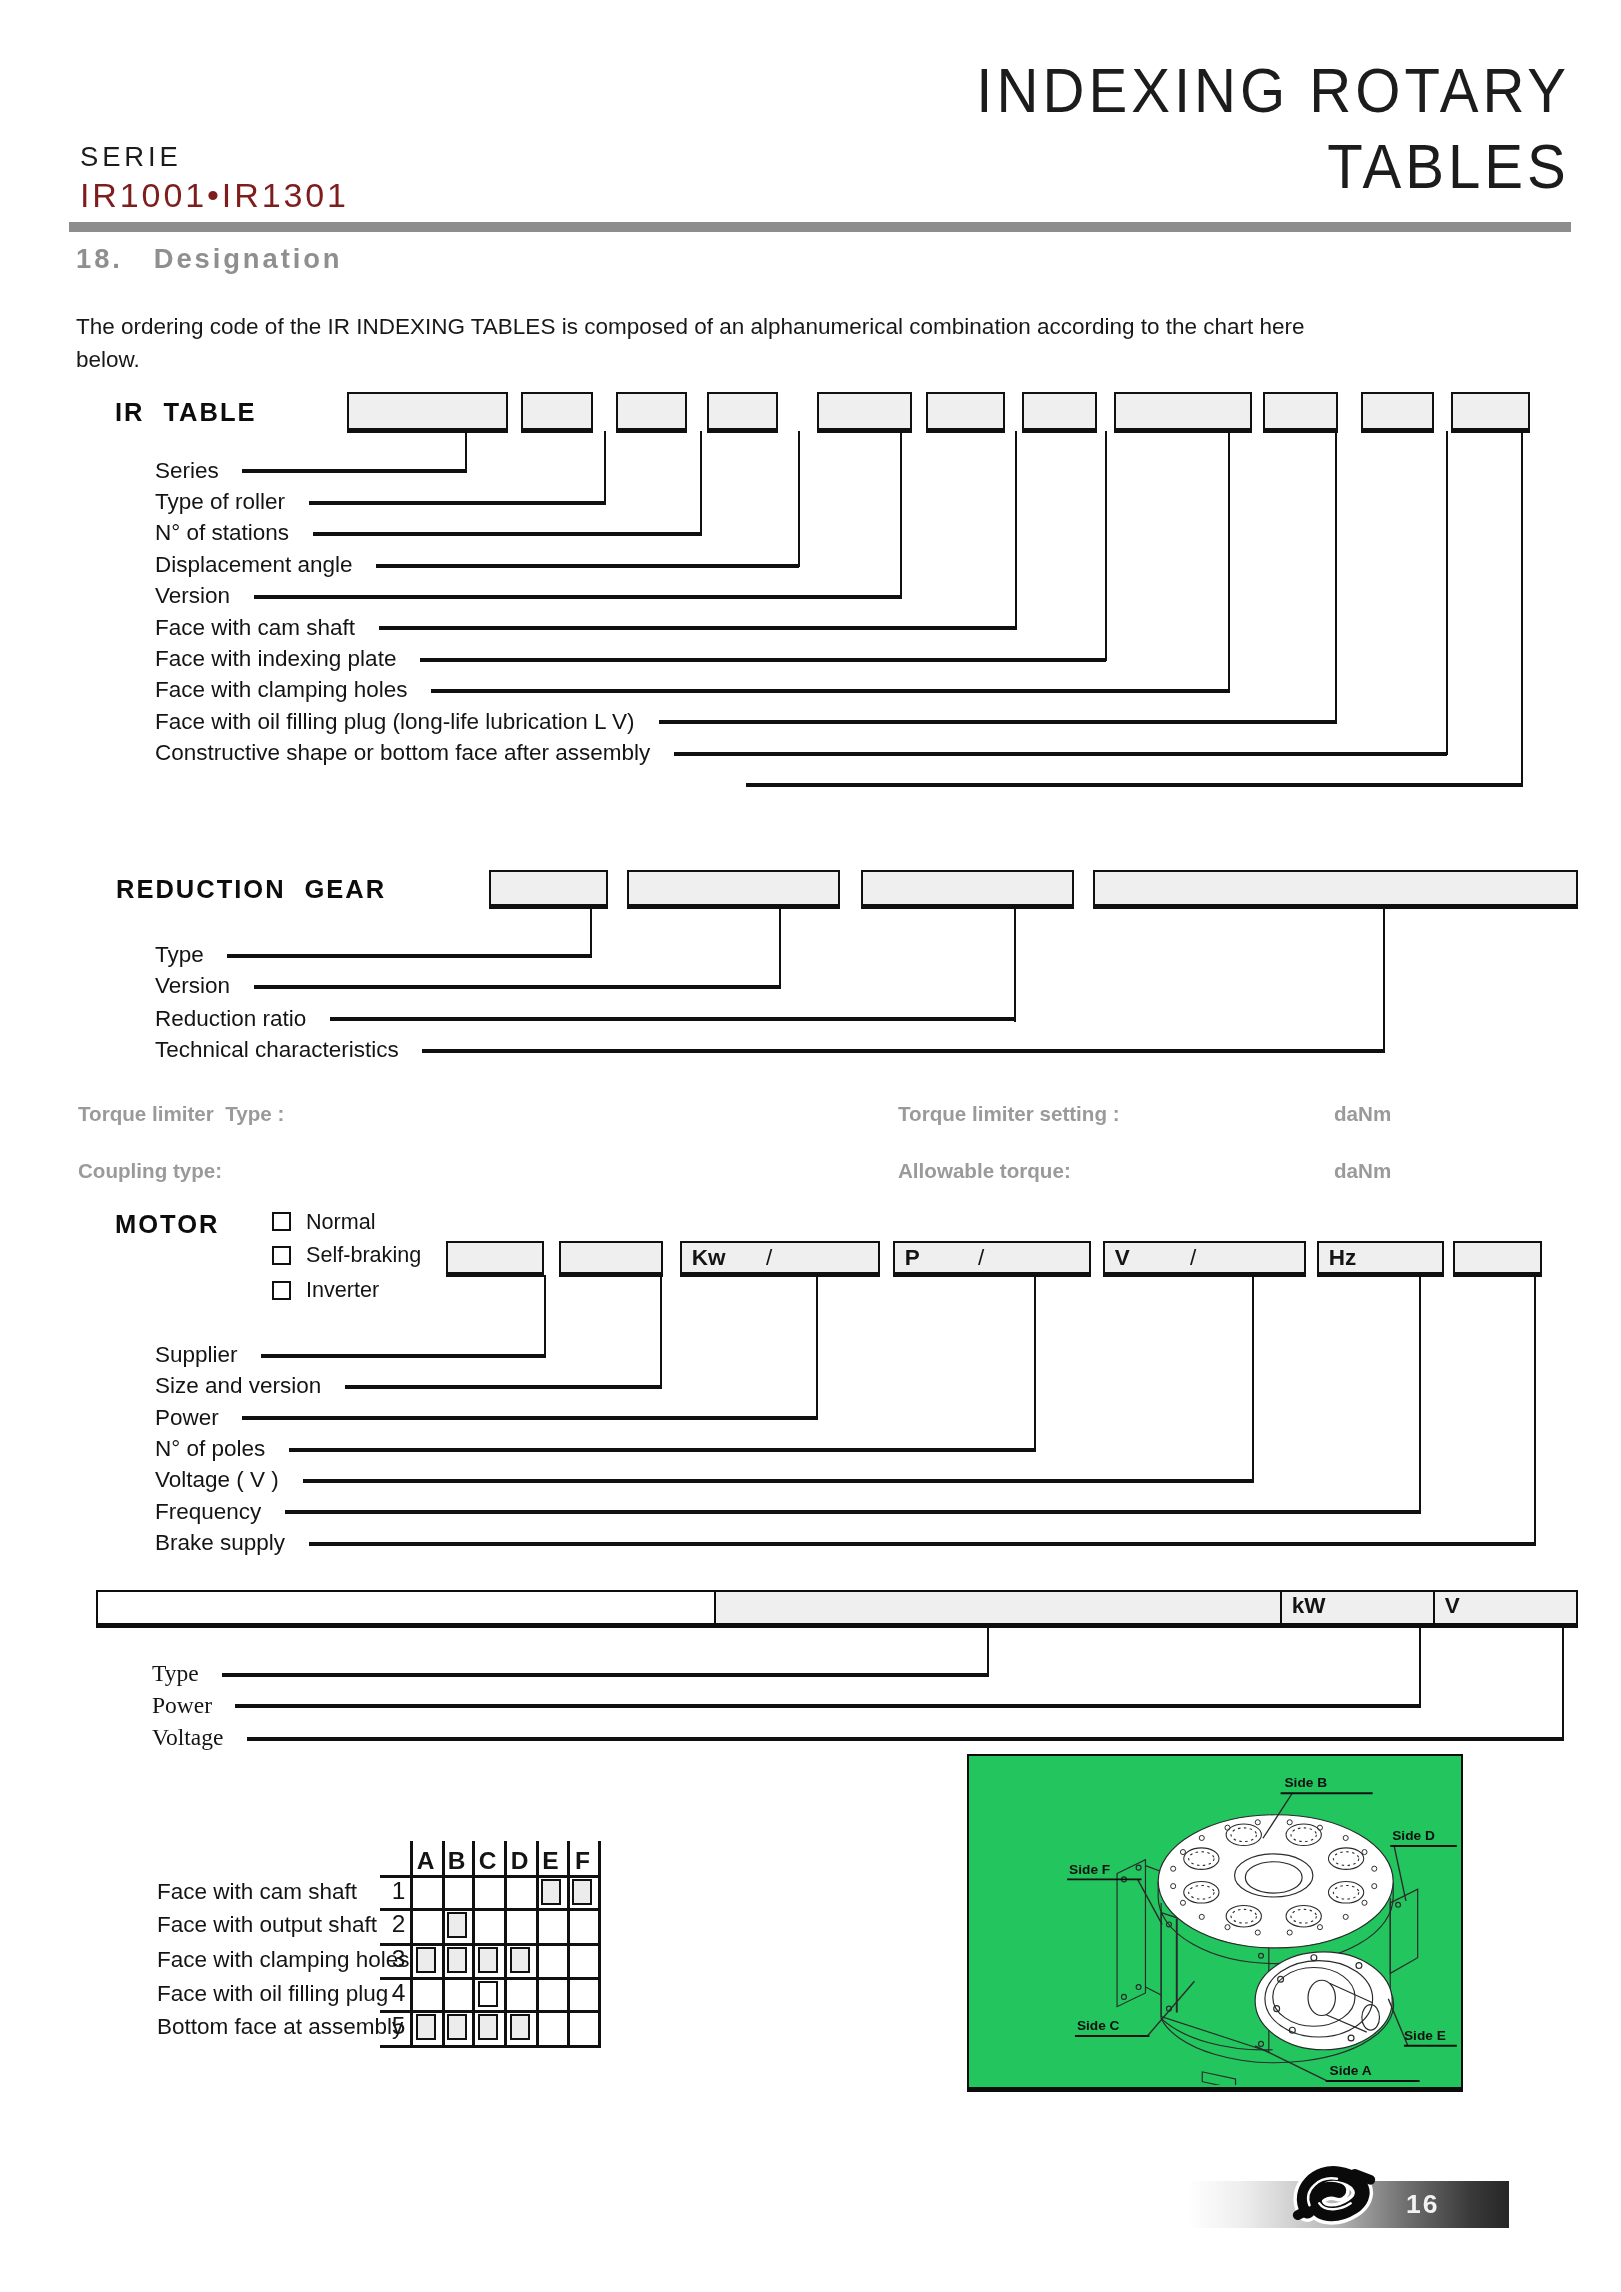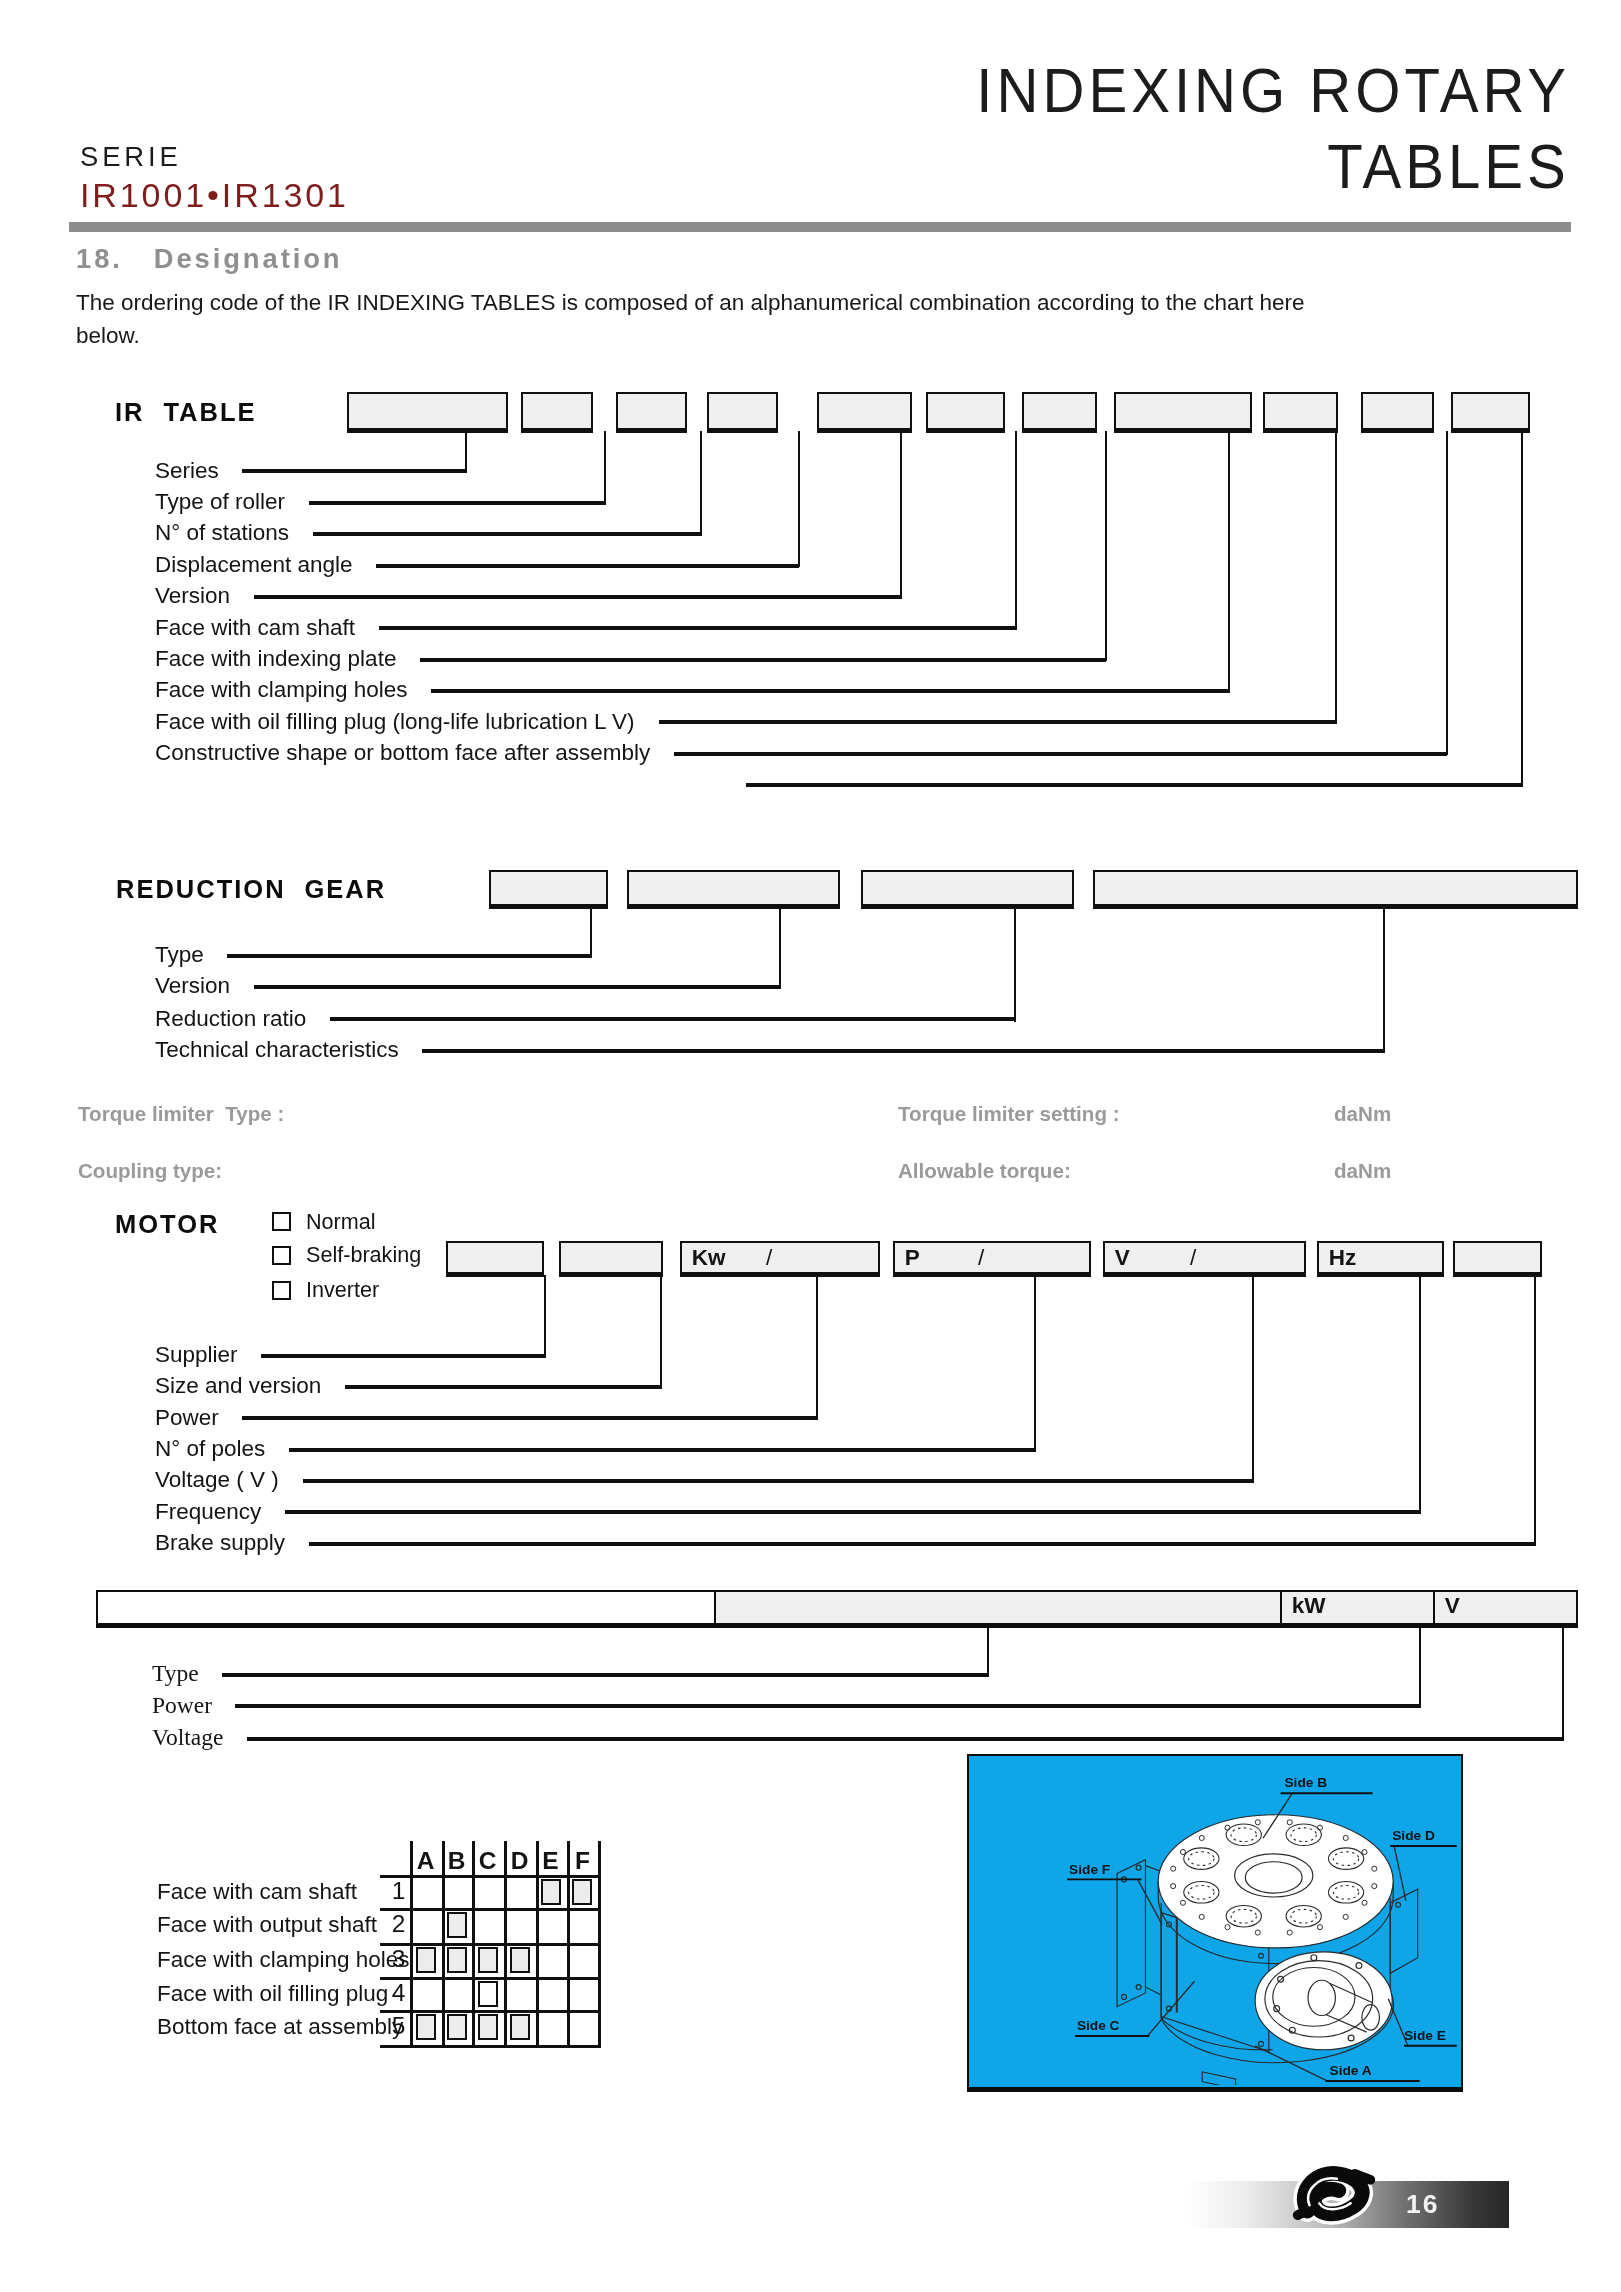--- a/index.html
+++ b/index.html
@@ -15,7 +15,7 @@
   .hrule{left:69px;top:222px;width:1502px;height:9.8px;background:#8d8d8d;}
   .sec-head{left:76px;top:243px;font-size:27.4px;font-weight:bold;color:#8f8f8f;letter-spacing:2.9px;}
   .sec-head .num{margin-right:31px;}
-  .intro{left:76px;font-size:22.5px;color:#181818;white-space:pre;}
+  .intro{left:76px;font-size:22.5px;color:#181818;white-space:pre;margin-top:24px;}
   .sec-label{position:absolute;font-weight:bold;font-size:25.5px;letter-spacing:2px;word-spacing:9.8px;color:#0d0d0d;white-space:pre;}
   .code-box{position:absolute;background:#efefef;border:2.9px solid #101010;border-bottom-width:5.9px;box-sizing:border-box;}
   .lbl{position:absolute;font-size:22.5px;white-space:pre;color:#141414;height:29px;line-height:29px;}

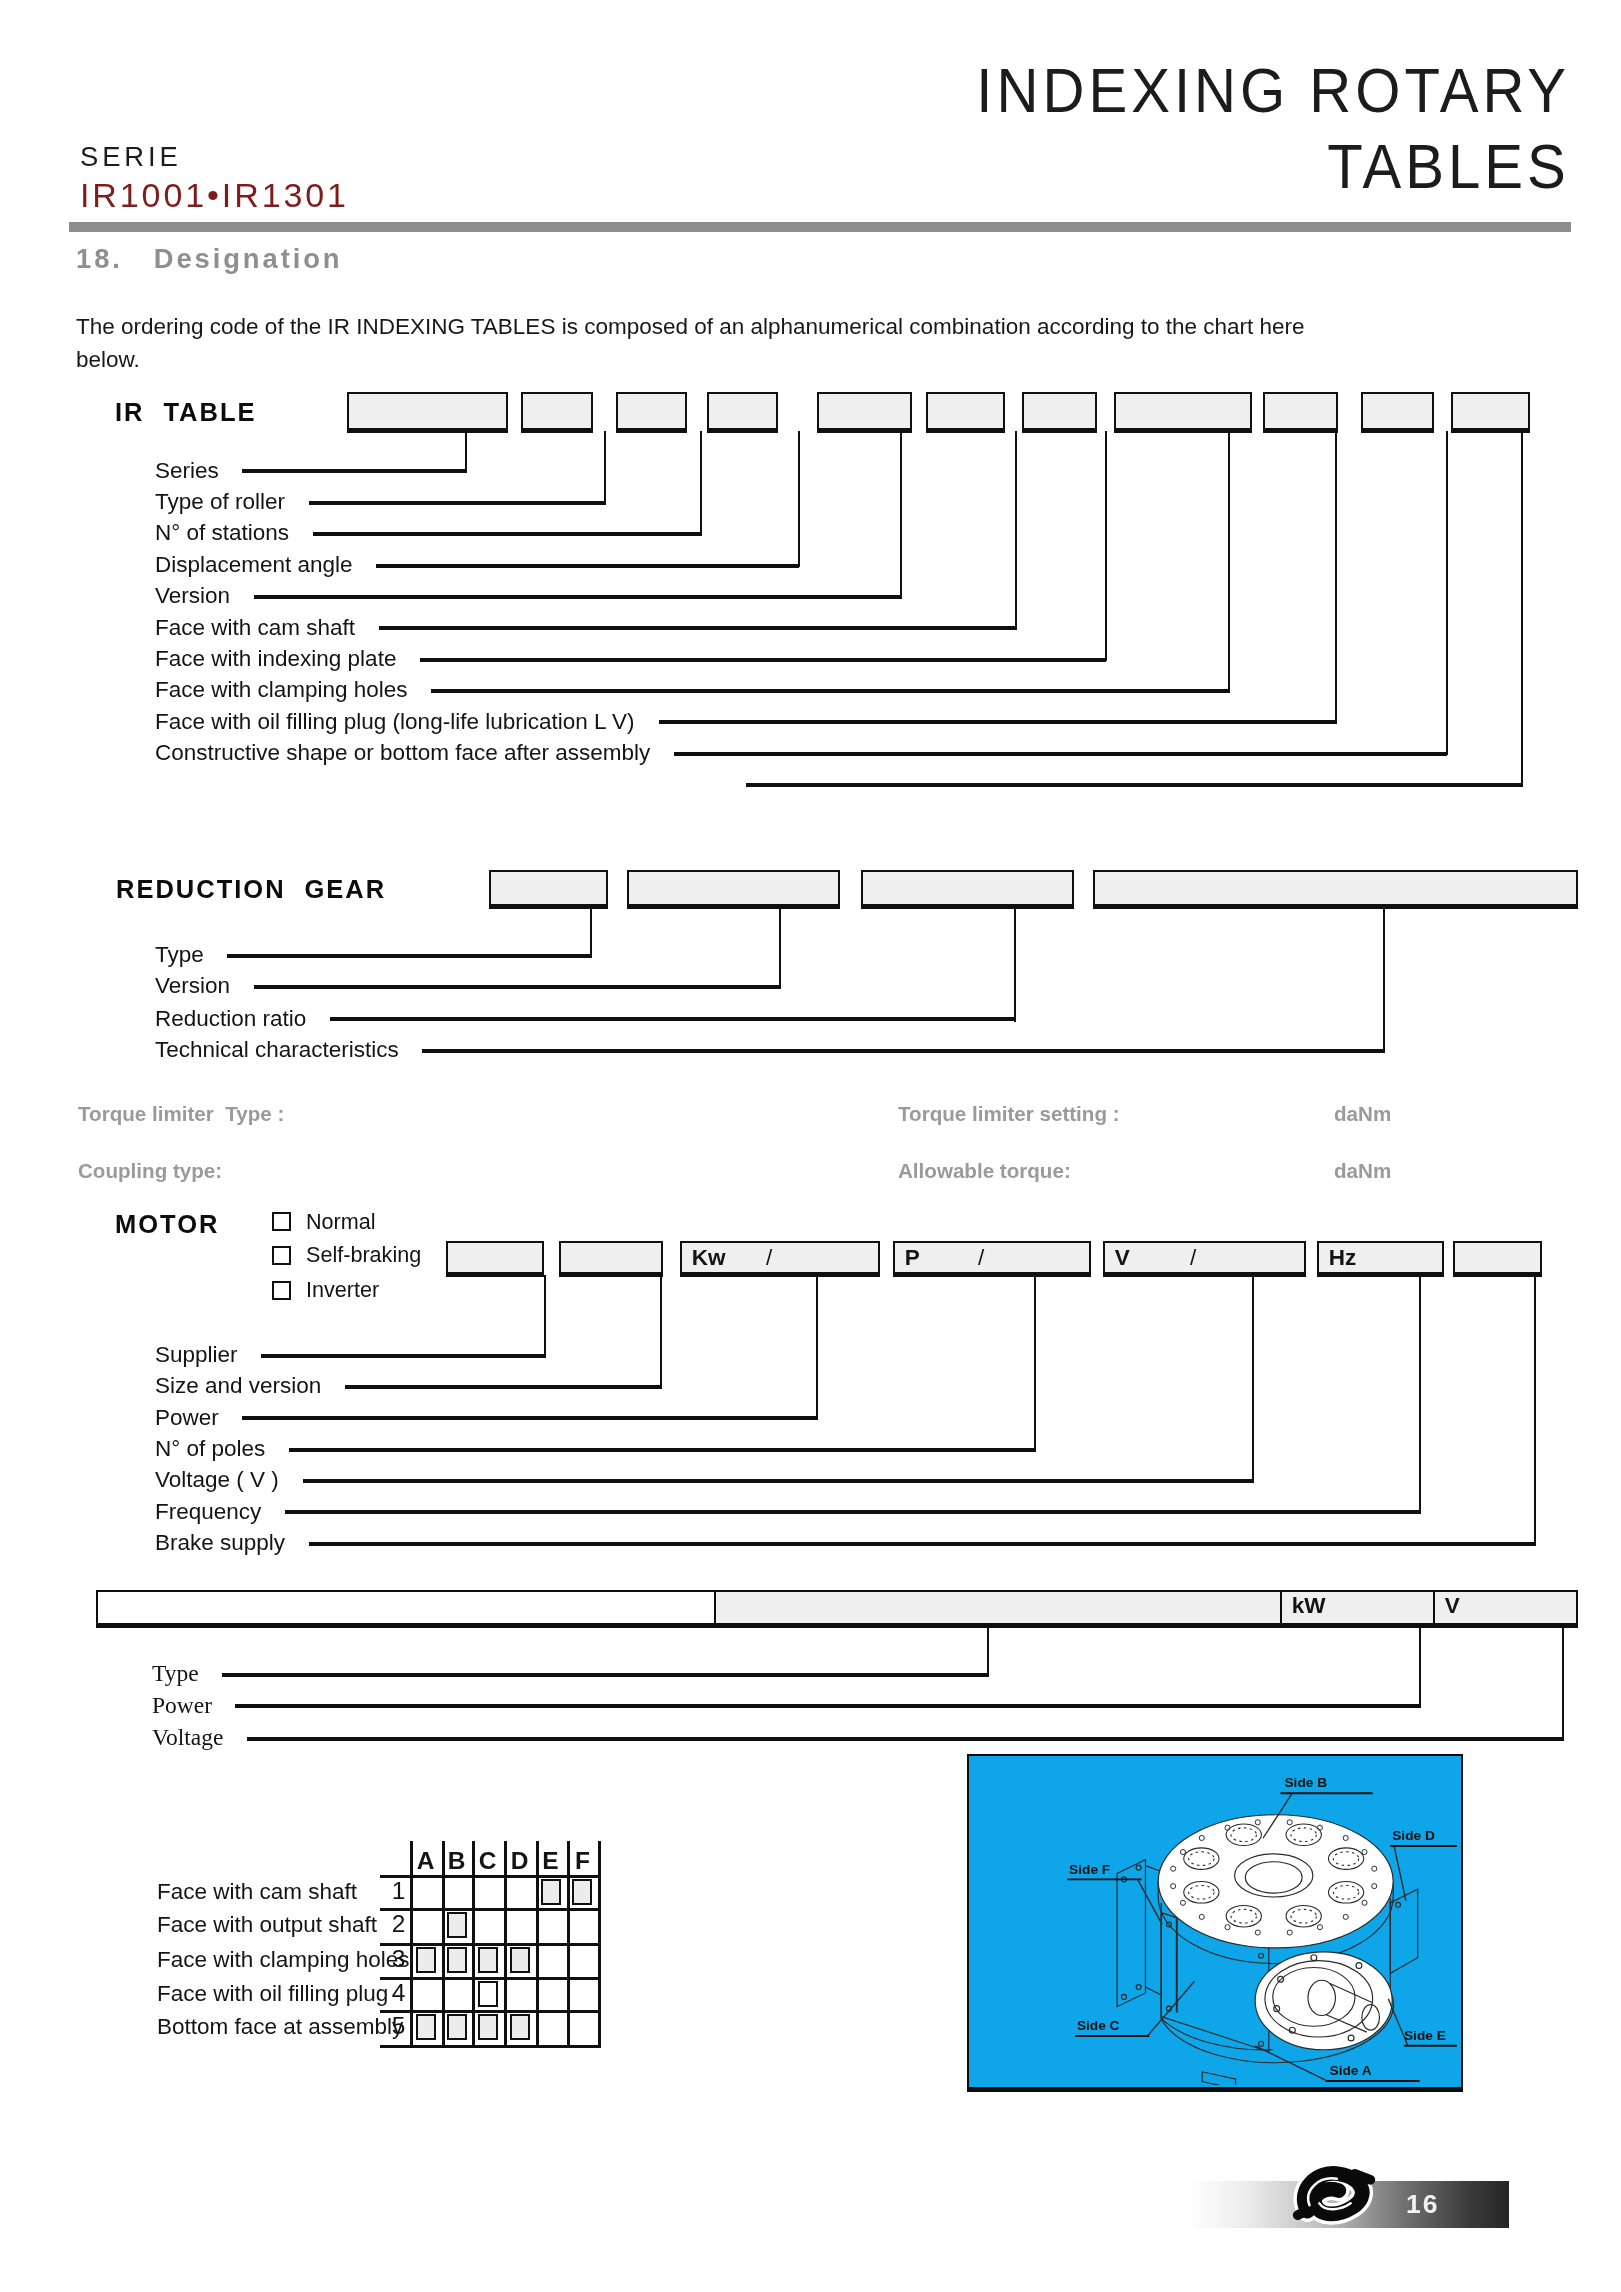--- a/index.html
+++ b/index.html
@@ -35,7 +35,7 @@
   .ft-cb{position:absolute;width:19.6px;height:25.5px;border:2.9px solid #101010;background:#ececec;box-sizing:border-box;}
   .col-h{position:absolute;font-weight:bold;font-size:24.5px;text-align:center;width:31px;}
   .row-num{position:absolute;font-size:24.5px;text-align:right;width:25.5px;}
-  .draw-box{position:absolute;left:967px;top:1754px;width:496px;height:338px;border:2.9px solid #0c0c0c;border-bottom-width:5.9px;box-sizing:border-box;background:#0ea5e9;}
+  .draw-box{position:absolute;left:967px;top:1754px;width:496px;height:338px;border:2.9px solid #0c0c0c;border-bottom-width:5.9px;box-sizing:border-box;background:#22c55e;}
   .footer-bar{position:absolute;left:1187px;top:2181px;width:322px;height:47px;
       background:linear-gradient(90deg,#ffffff 0%,#ededed 18%,#b9b9b9 45%,#6f6f6f 68%,#3a3a3a 88%,#262626 100%);}
   .page-num{position:absolute;left:1406px;top:2189px;width:59px;font-size:26.5px;font-weight:bold;color:#f2f2f2;letter-spacing:2px;}

